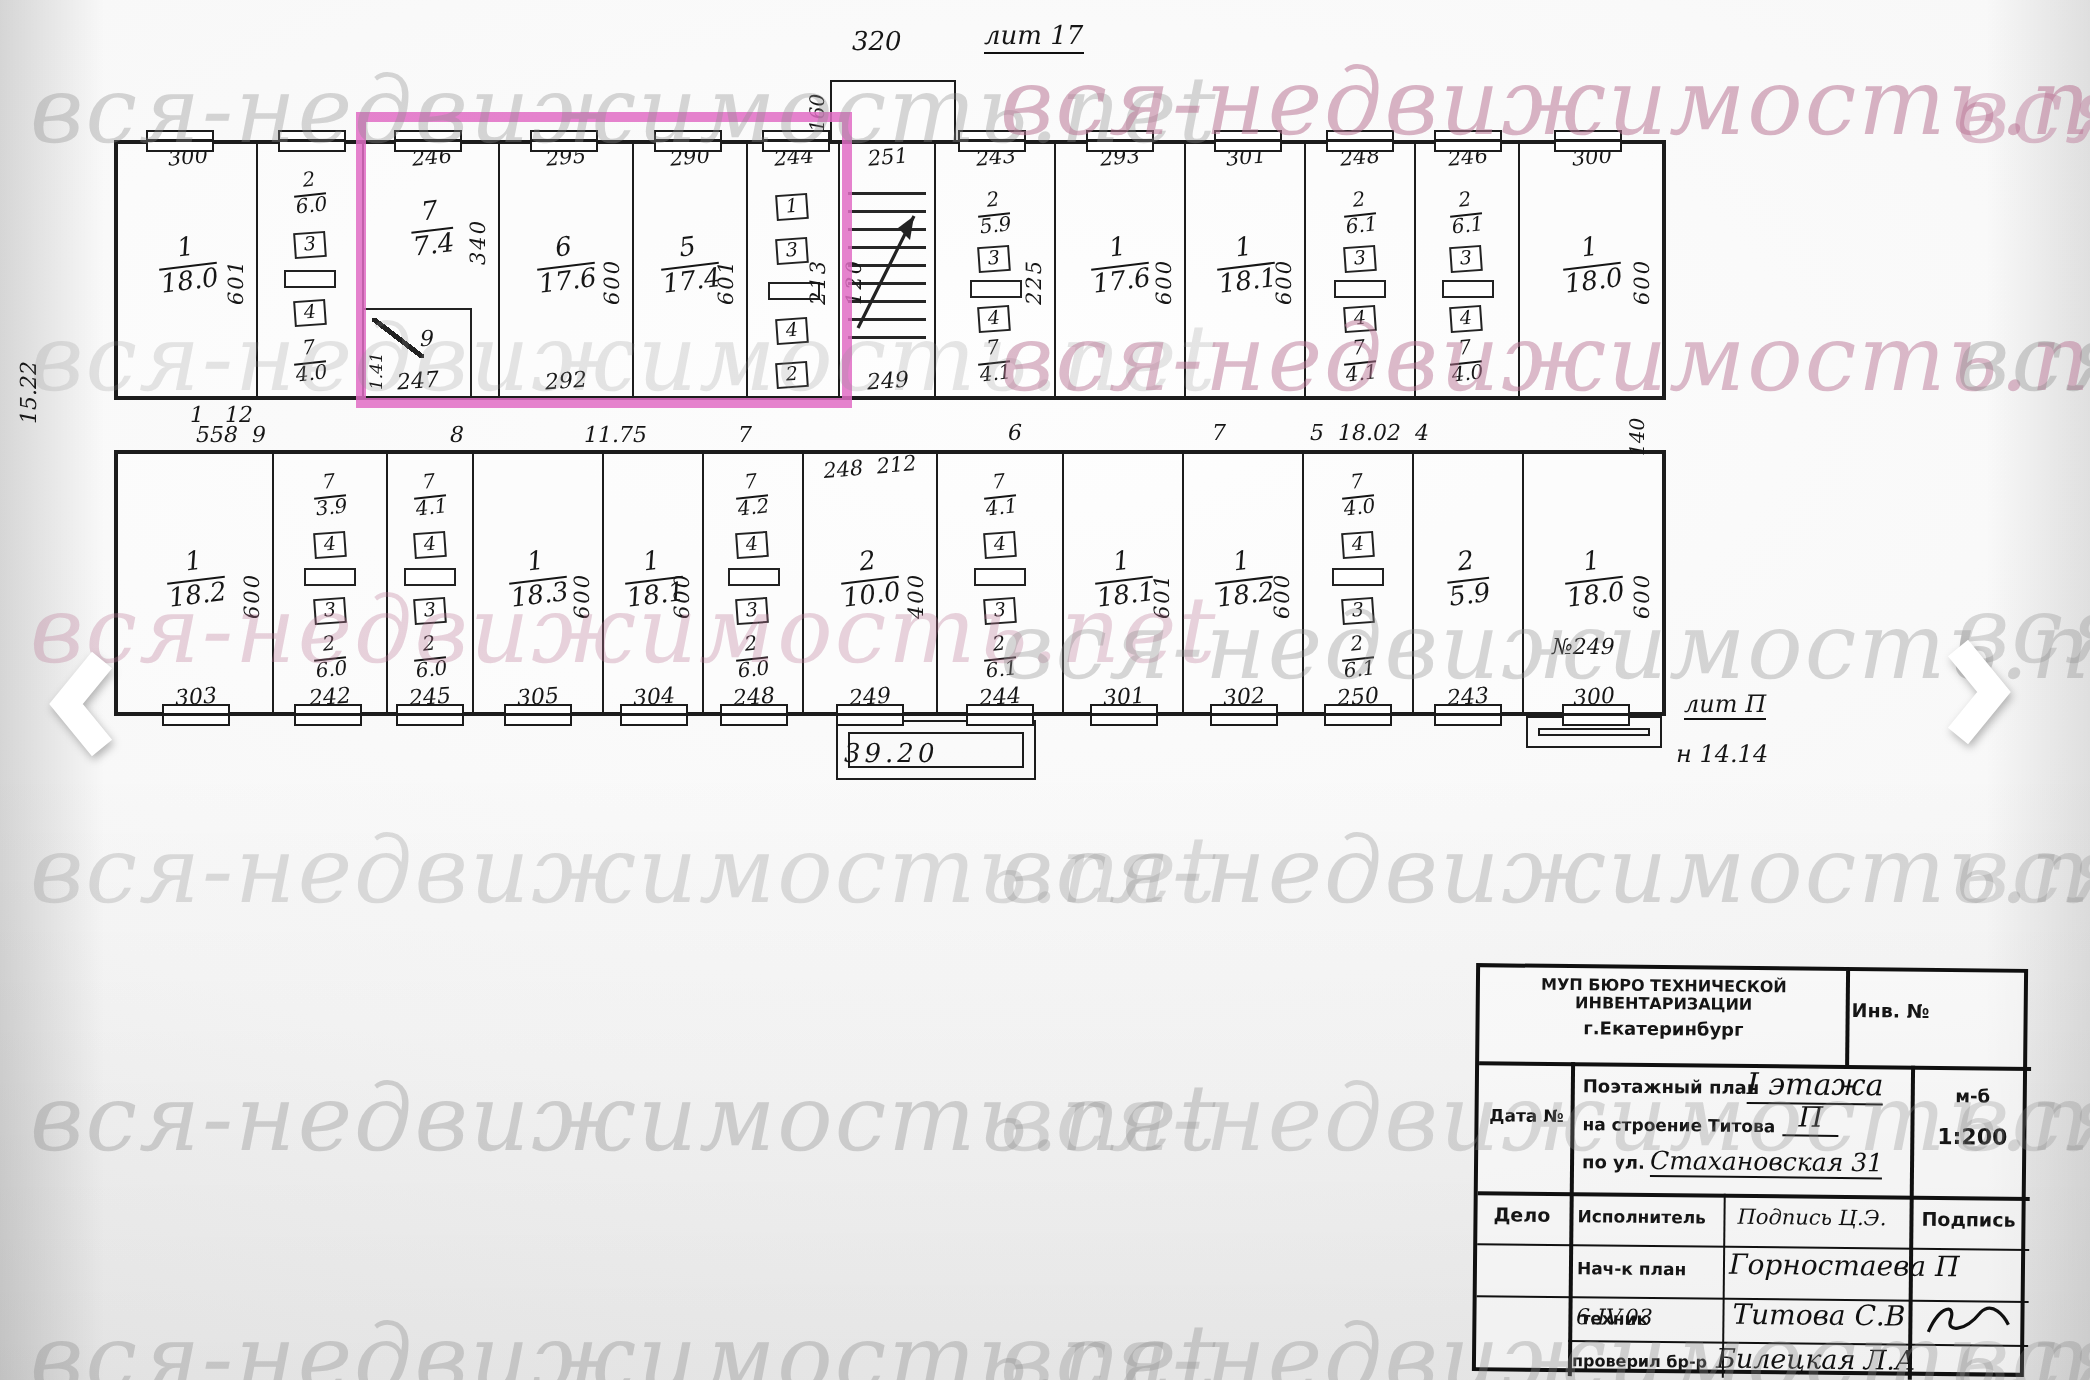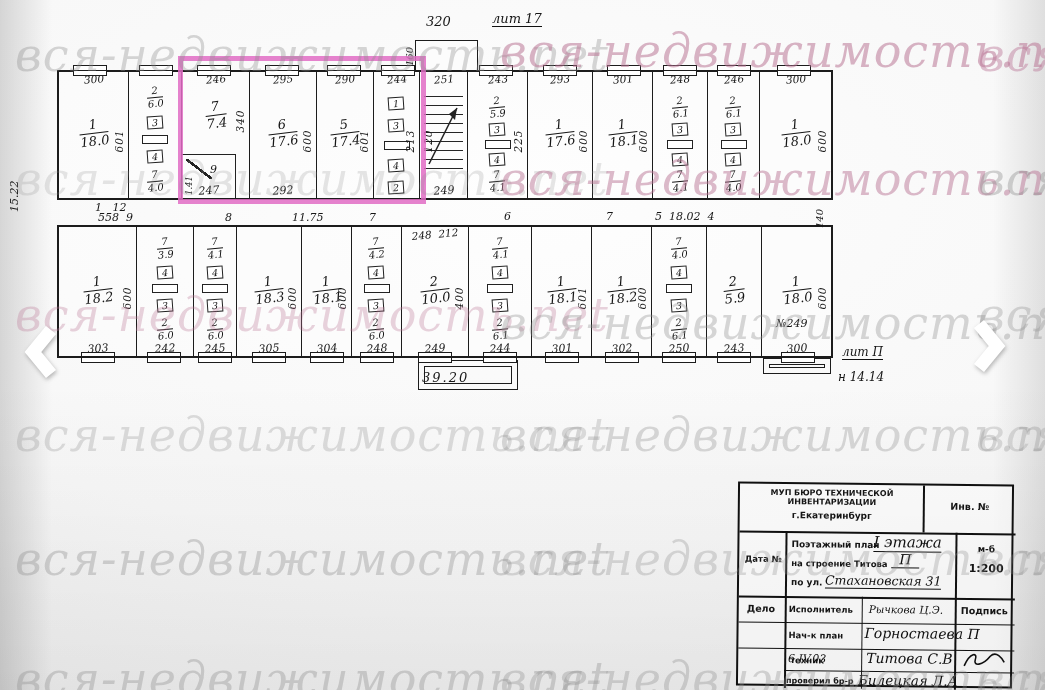--- a/index.html
+++ b/index.html
@@ -402,7 +402,7 @@
 
     <span class="pt" style="left:4px; top:4px; width:176px; text-align:center; font-size:8px; font-weight:bold;">МУП БЮРО ТЕХНИЧЕСКОЙ ИНВЕНТАРИЗАЦИИ</span>
     <span class="pt" style="left:4px; top:26px; width:176px; text-align:center; font-size:9px; font-weight:bold;">г.Екатеринбург</span>
-    <span class="pt" style="left:186px; top:15px; width:88px; text-align:center; font-size:9.5px; font-weight:bold;">Инв. №</span>
+    <span class="pt" style="left:186px; top:15px; width:88px; font-size:9.5px; font-weight:bold;">Инв. №</span>
     <span class="pt" style="left:2px; top:70px; width:44px; text-align:center; font-size:8.5px; font-weight:bold;">Дата №</span>
 
     <span class="pt" style="left:52px; top:55px; font-size:9px; font-weight:bold;">Поэтажный план</span>

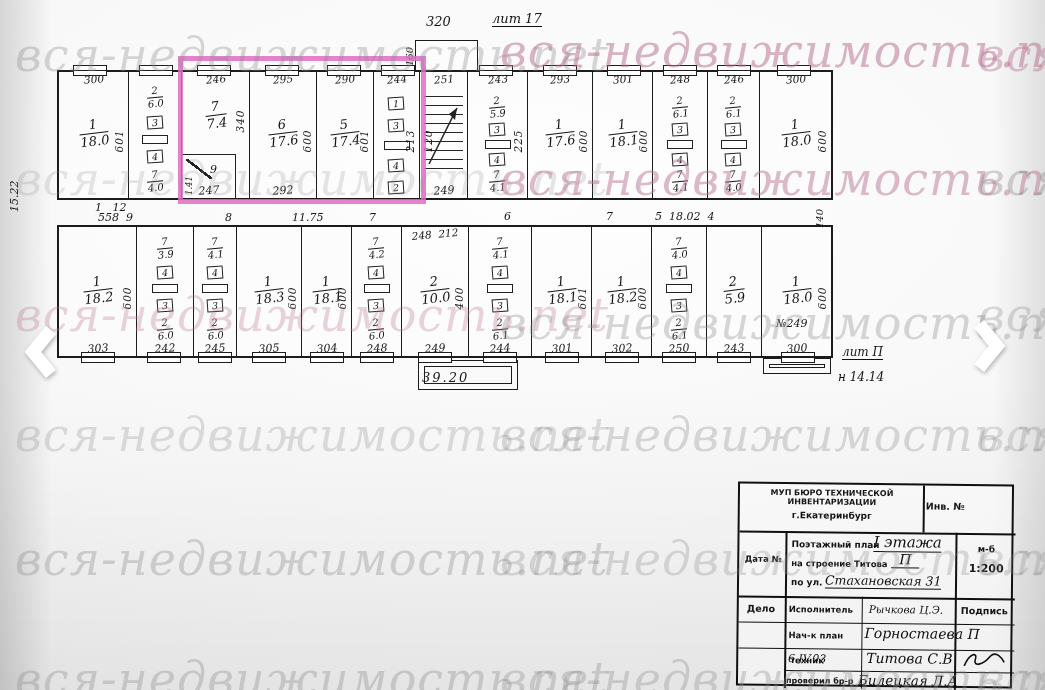--- a/index.html
+++ b/index.html
@@ -416,7 +416,7 @@
 
     <span class="pt" style="left:8px; top:119px; font-size:9.5px; font-weight:bold;">Дело</span>
     <span class="pt" style="left:50px; top:120px; font-size:8.5px; font-weight:bold;">Исполнитель</span>
-    <span class="hv" style="left:130px; top:118px; font-size:10.5px;">Рычкова Ц.Э.</span>
+    <span class="hv" style="left:130px; top:118px; font-size:10.5px;">Подпись Ц.Э.</span>
     <span class="pt" style="left:222px; top:119px; font-size:9.5px; font-weight:bold;">Подпись</span>
 
     <span class="pt" style="left:50px; top:146px; font-size:8.5px; font-weight:bold;">Нач-к план</span>

